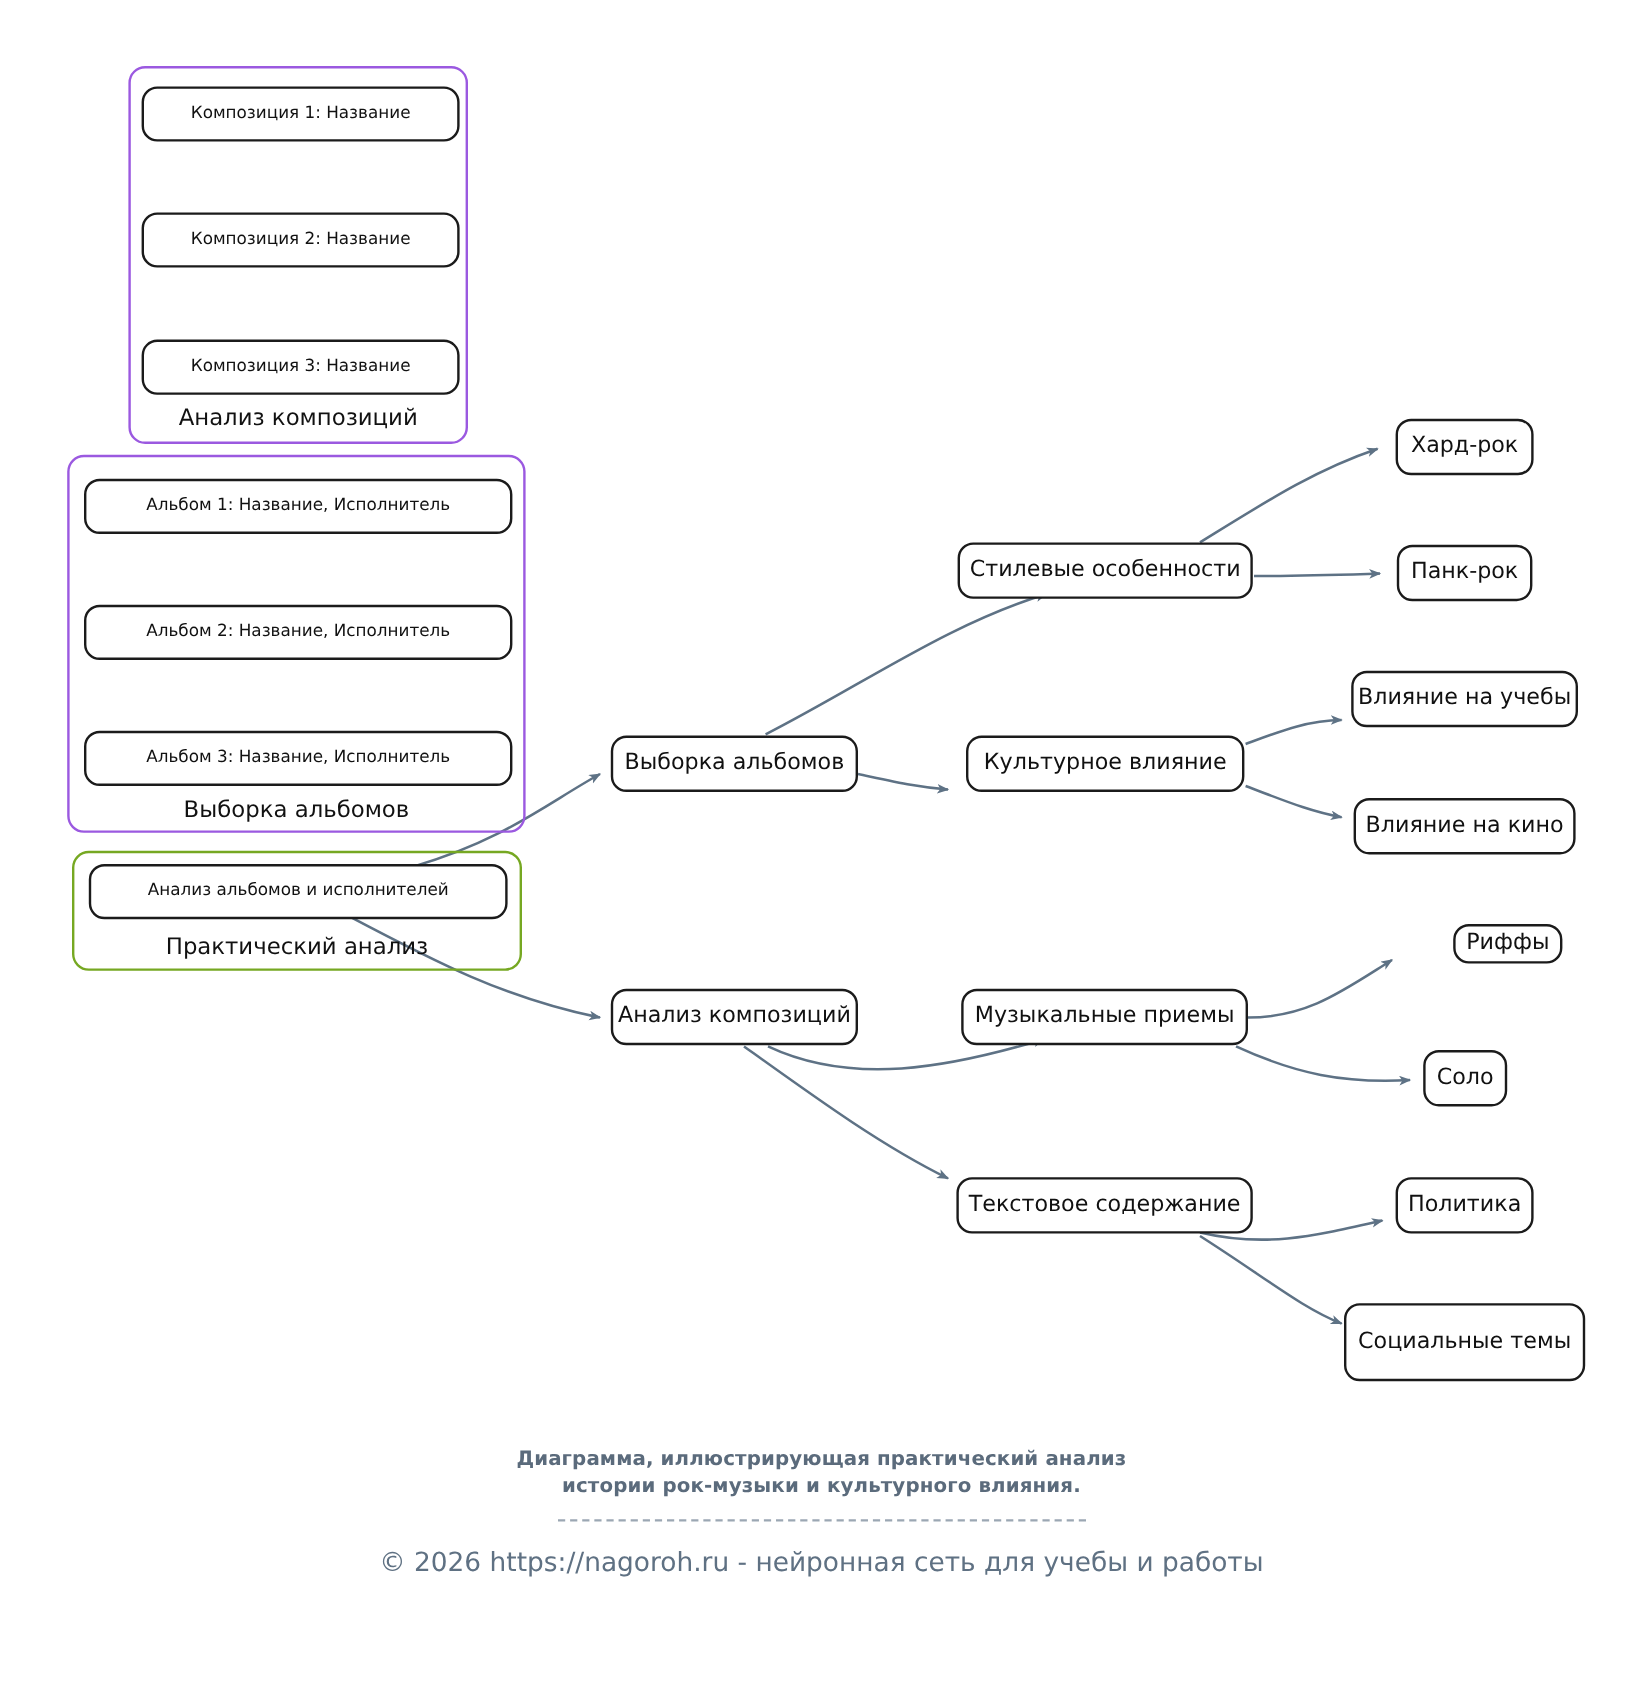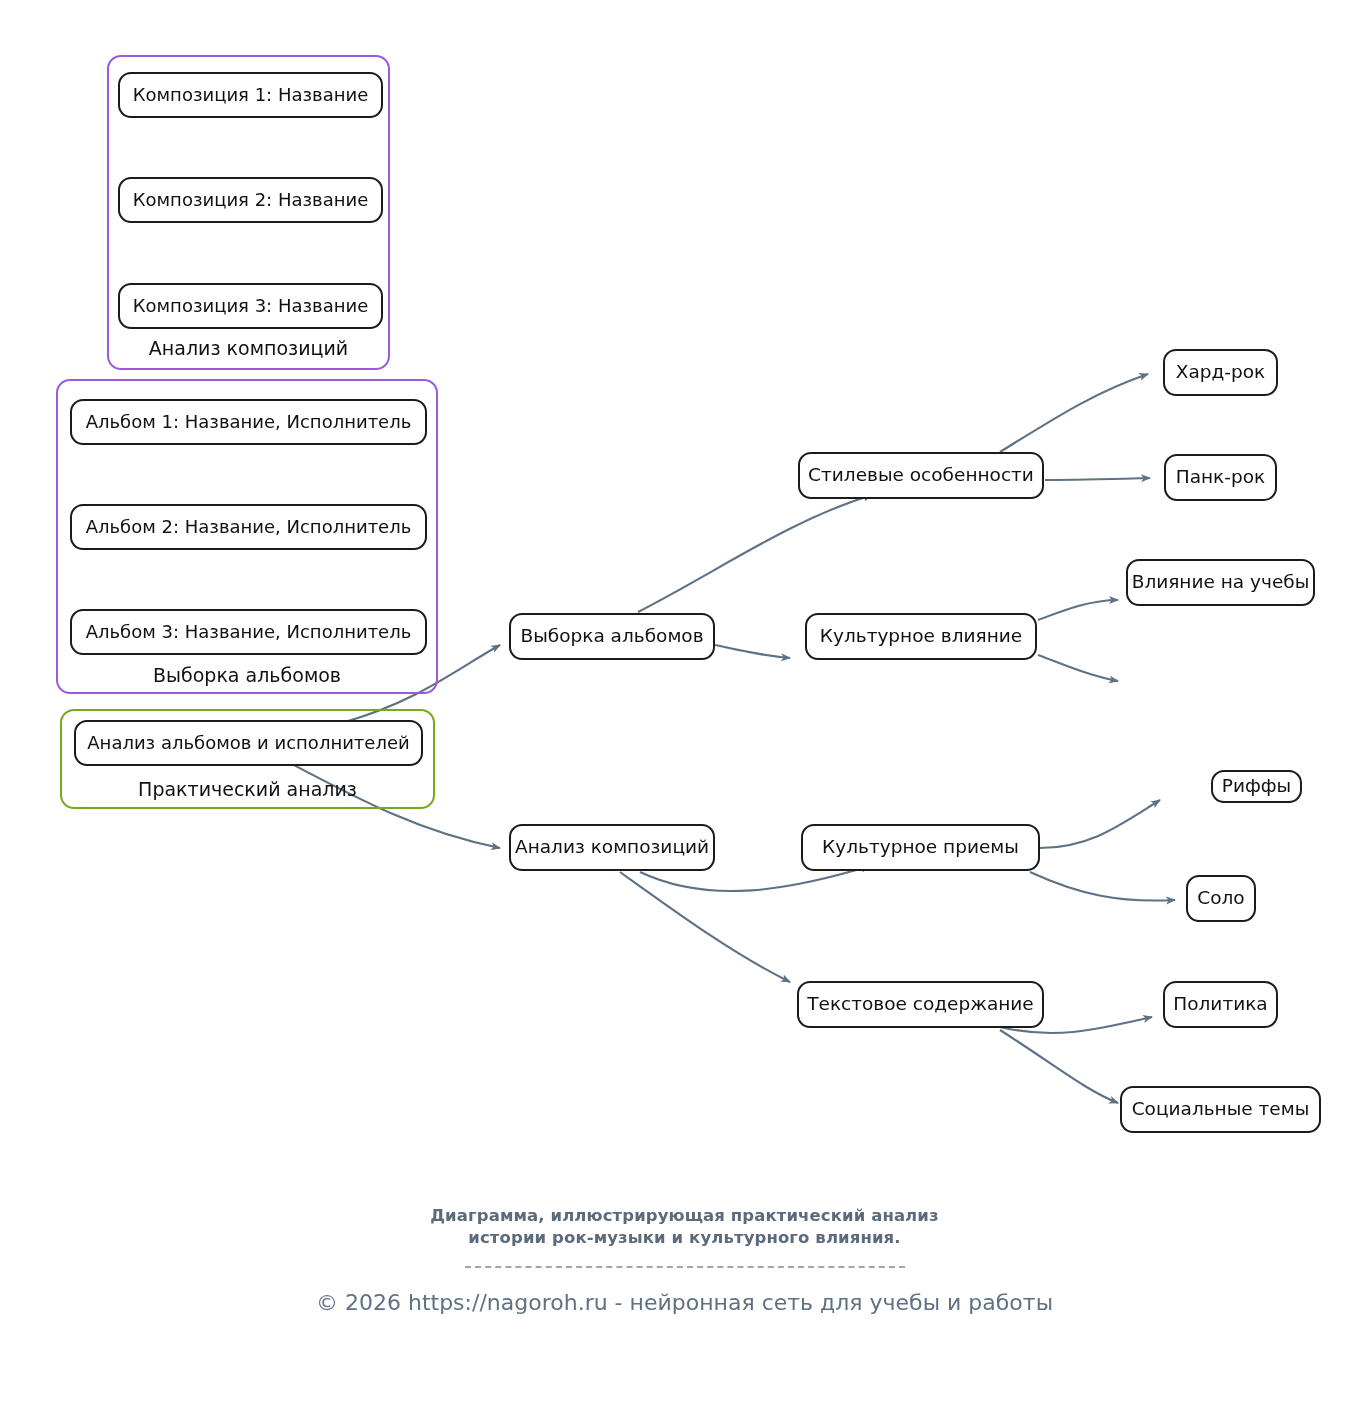--- a/index.html
+++ b/index.html
@@ -63,7 +63,7 @@
     padding: 0 10px;
   }
   .node.sub {
-    font-size: 18px;
+    font-size: 14px;
     border-width: 2px;
   }
   

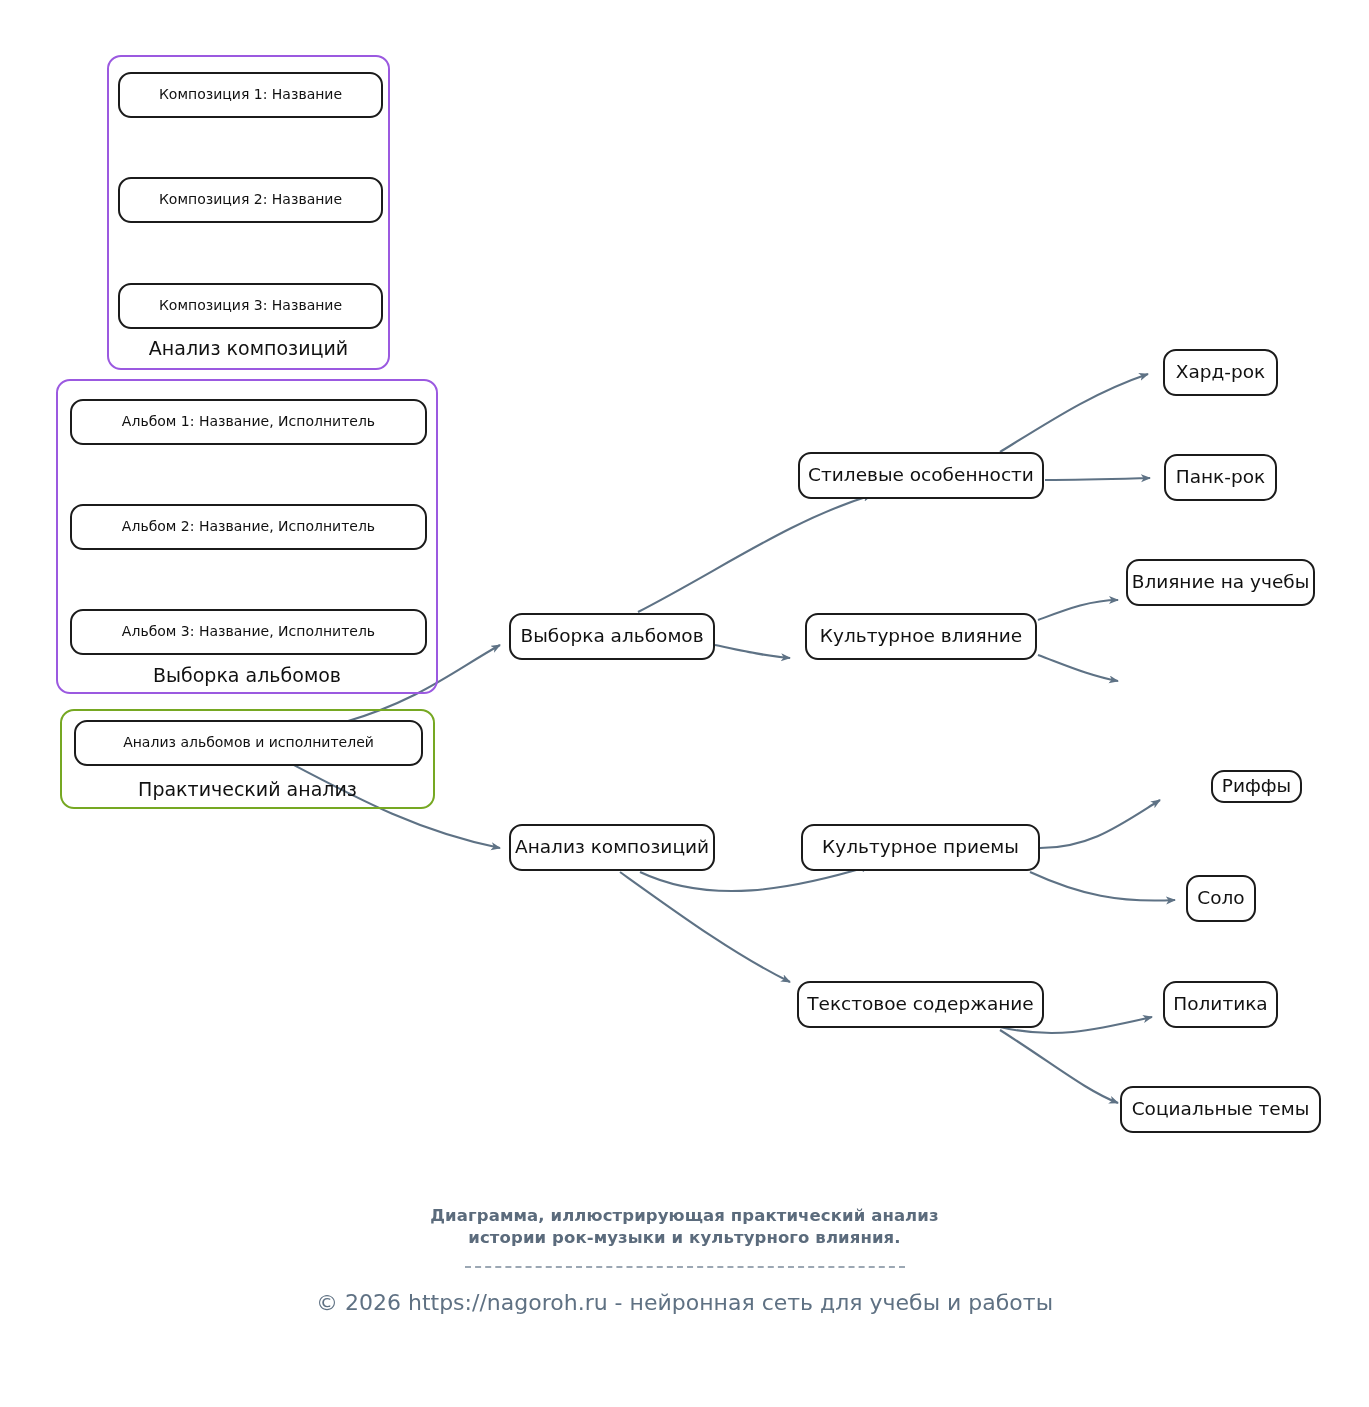--- a/index.html
+++ b/index.html
@@ -175,6 +175,7 @@
 
   <div class="node" style="left:1126px; top:559px; width:189px; height:47px;">Влияние на учебы</div>
 
+  <div class="node" style="left:1128px; top:665px; width:185px; height:47px;">Влияние на кино</div>
 
   <div class="node" style="left:1175px; top:770px; width:91px; height:33px;margin-left:36px;">Риффы</div>
 

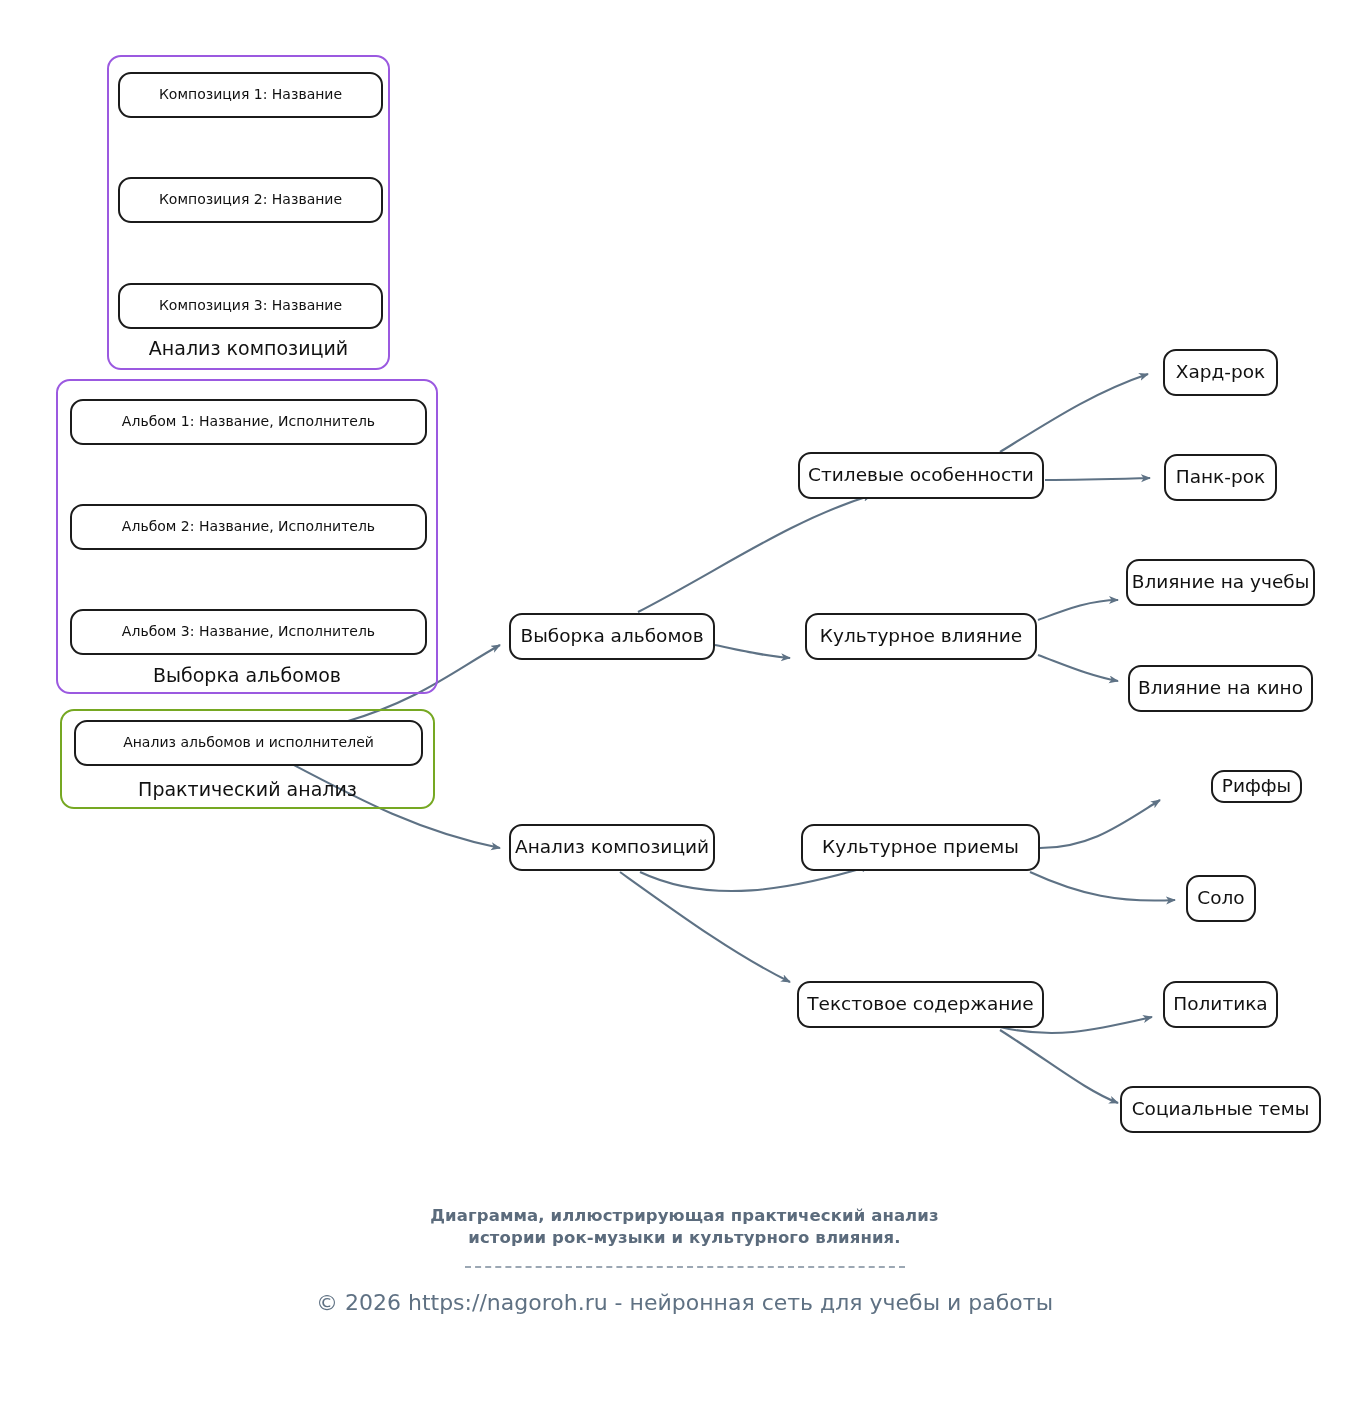--- a/index.html
+++ b/index.html
@@ -165,7 +165,7 @@
 
   <div class="node" style="left:805px; top:613px; width:232px; height:47px;">Культурное влияние</div>
 
-  <div class="node" style="left:801px; top:824px; width:239px; height:47px;">Культурное приемы</div>
+  <div class="node" style="left:801px; top:824px; width:239px; height:47px;">Музыкальные приемы</div>
 
   <div class="node" style="left:797px; top:981px; width:247px; height:47px;">Текстовое содержание</div>
 

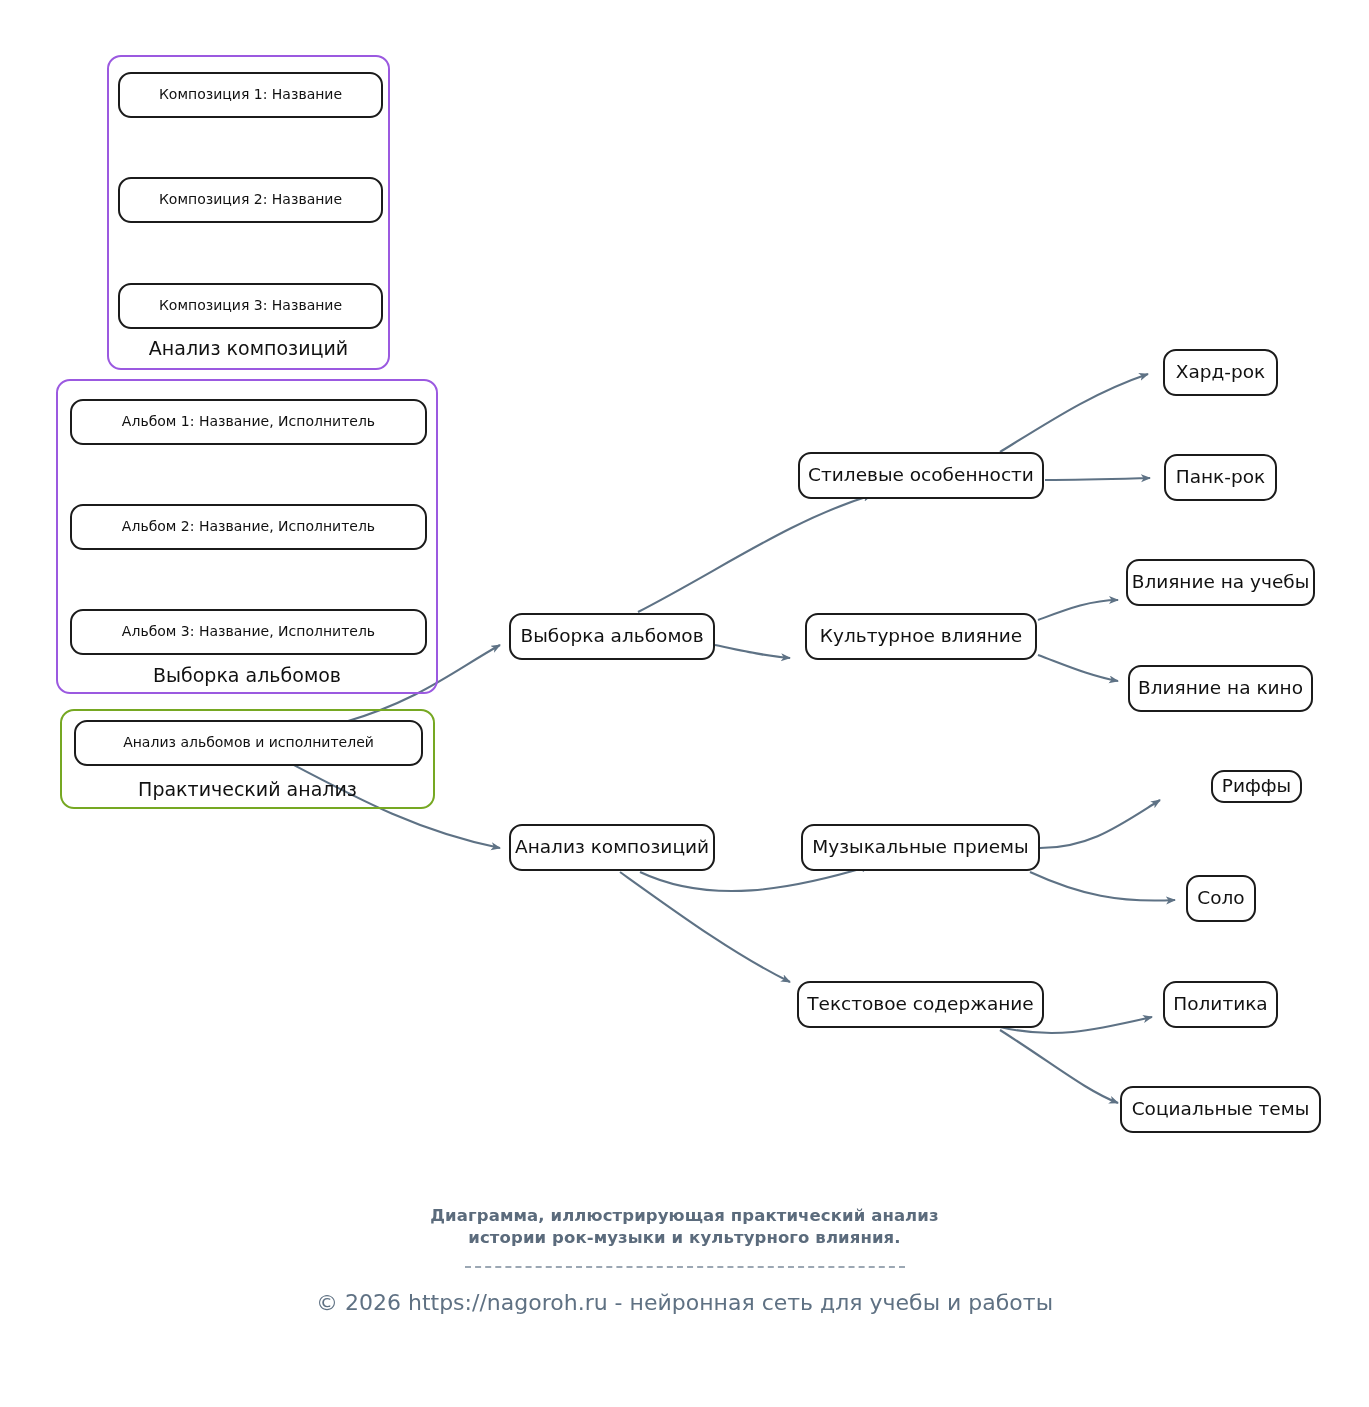--- a/index.html
+++ b/index.html
@@ -183,7 +183,7 @@
 
   <div class="node" style="left:1163px; top:981px; width:115px; height:47px;">Политика</div>
 
-  <div class="node" style="left:1120px; top:1086px; width:201px; height:47px;">Социальные темы</div>
+  <div class="node" style="left:1120px; top:1086px; width:201px; height:65px;">Социальные темы</div>
 
   <div id="footer">
     <div id="caption">

